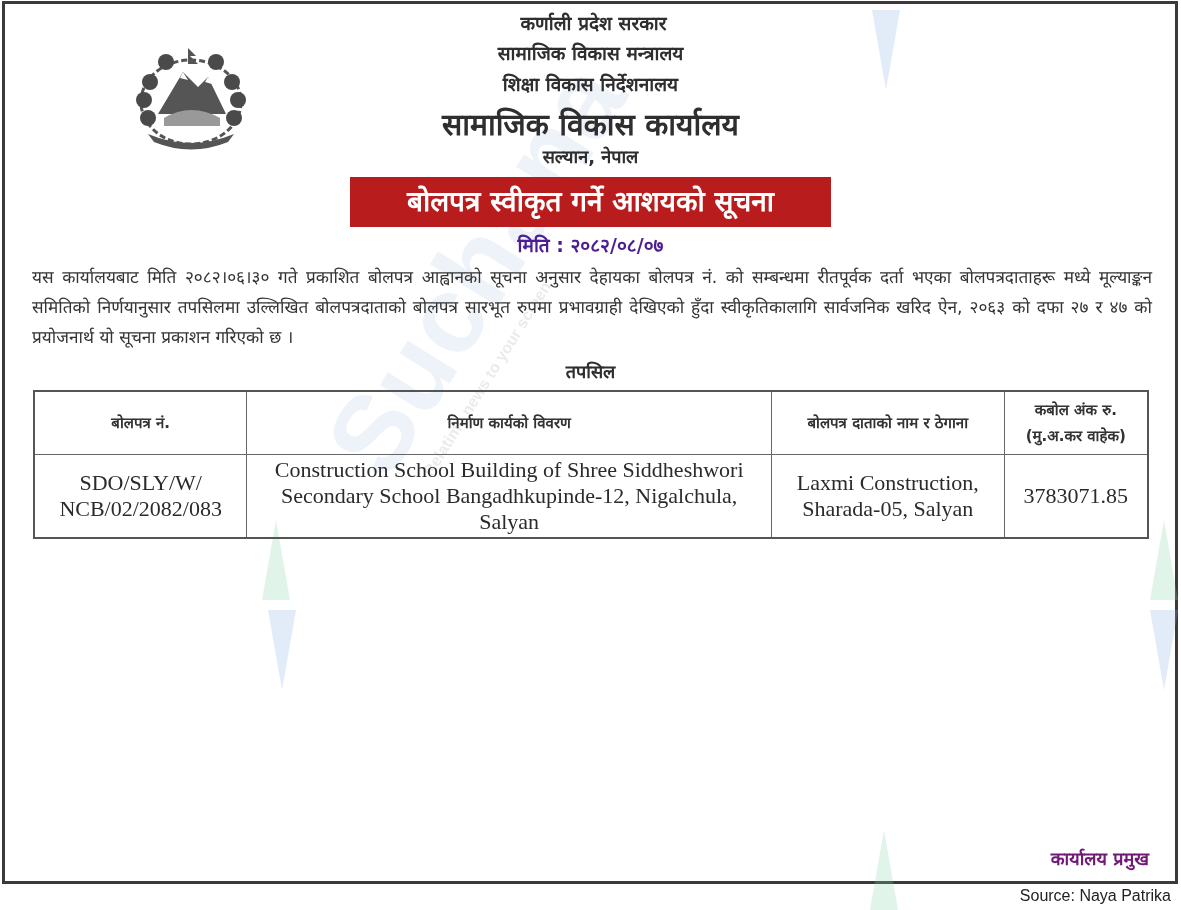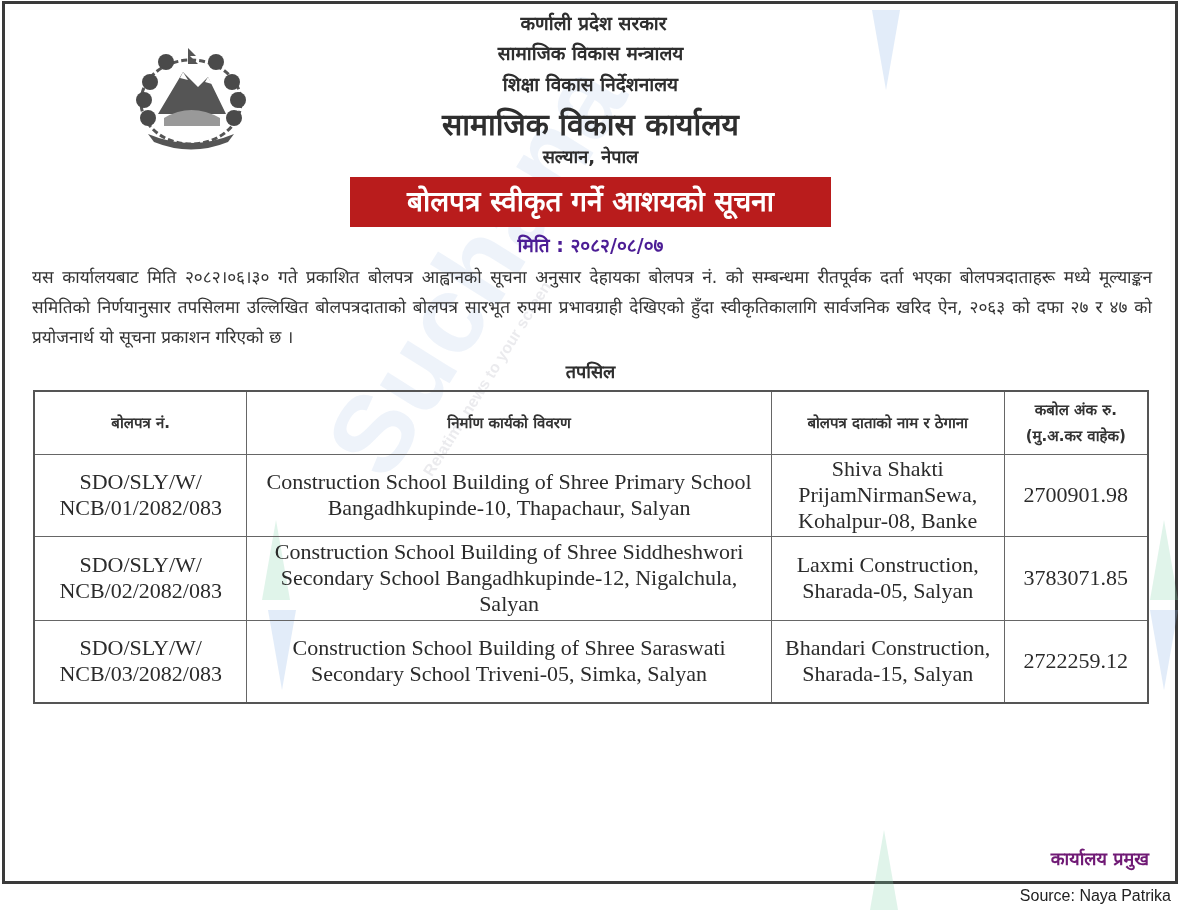--- a/index.html
+++ b/index.html
@@ -138,12 +138,6 @@
     </tr>
   </thead>
   <tbody>
-    <tr class="r1">
-      <td>SDO/SLY/W/ NCB/01/2082/083</td>
-      <td>Construction School Building of Shree Primary School Bangadhkupinde-10, Thapachaur, Salyan</td>
-      <td>Shiva Shakti PrijamNirmanSewa, Kohalpur-08, Banke</td>
-      <td>2700901.98</td>
-    </tr>
     <tr class="r2">
       <td>SDO/SLY/W/ NCB/02/2082/083</td>
       <td>Construction School Building of Shree Siddheshwori Secondary School Bangadhkupinde-12, Nigalchula, Salyan</td>

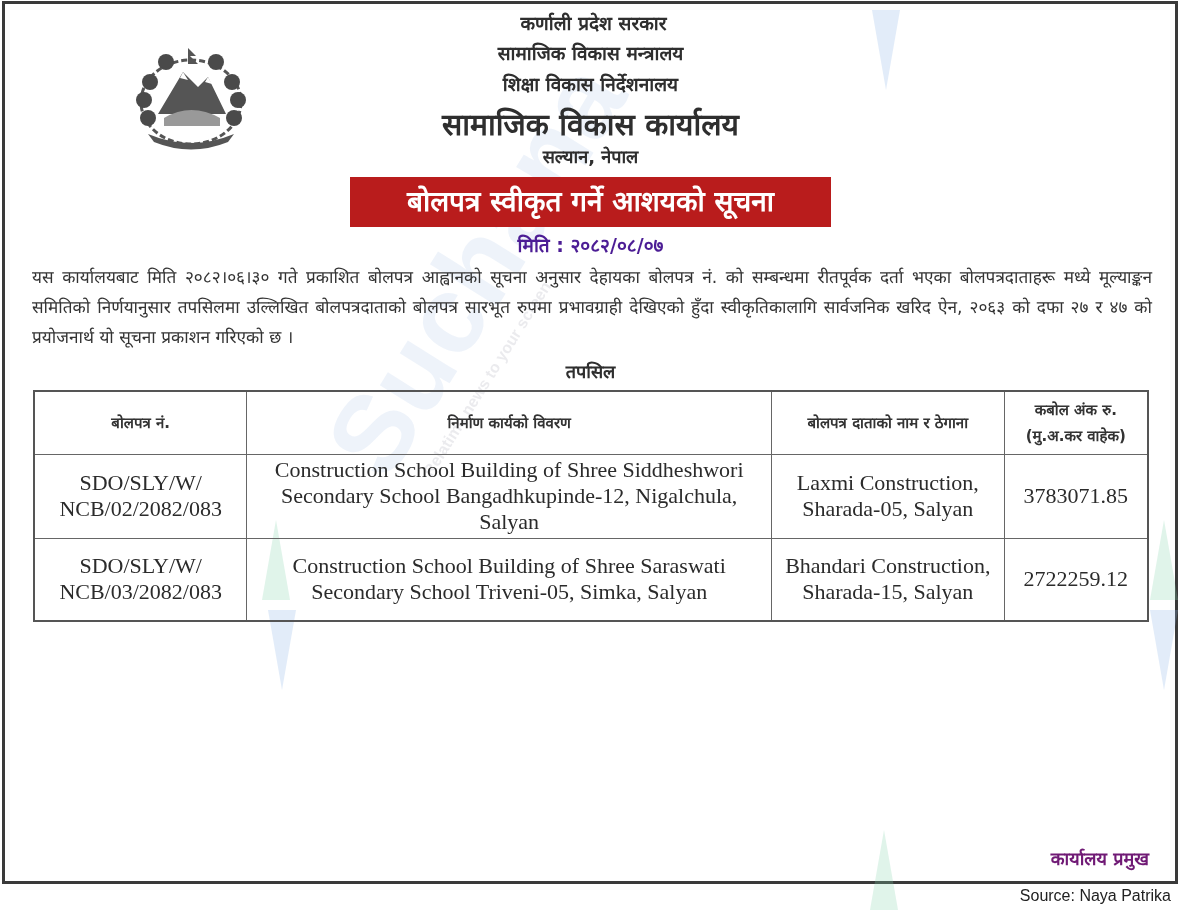--- a/index.html
+++ b/index.html
@@ -144,12 +144,6 @@
       <td>Laxmi Construction, Sharada-05, Salyan</td>
       <td>3783071.85</td>
     </tr>
-    <tr class="r3">
-      <td>SDO/SLY/W/ NCB/03/2082/083</td>
-      <td>Construction School Building of Shree Saraswati Secondary School Triveni-05, Simka, Salyan</td>
-      <td>Bhandari Construction, Sharada-15, Salyan</td>
-      <td>2722259.12</td>
-    </tr>
   </tbody>
 </table>
 

